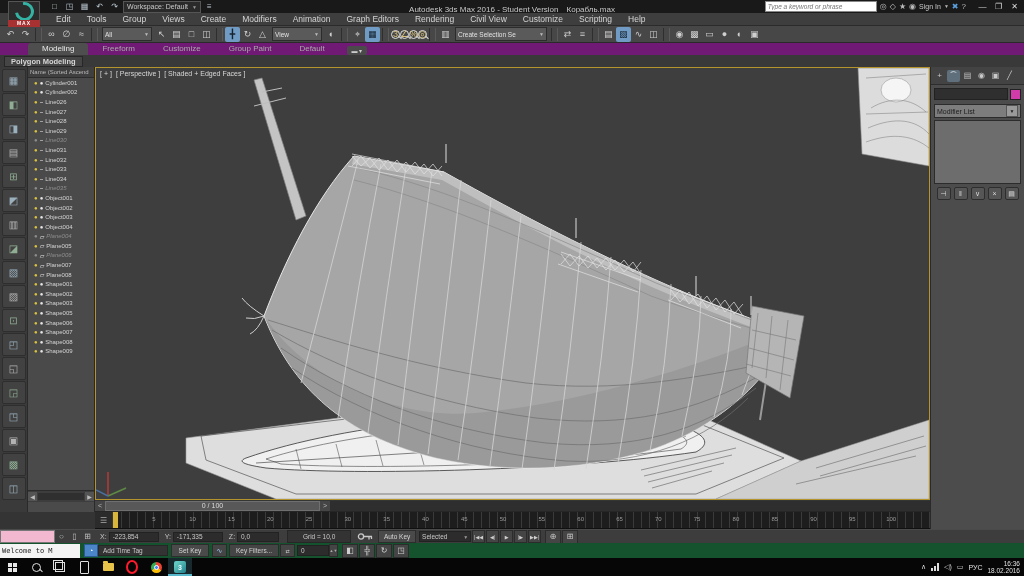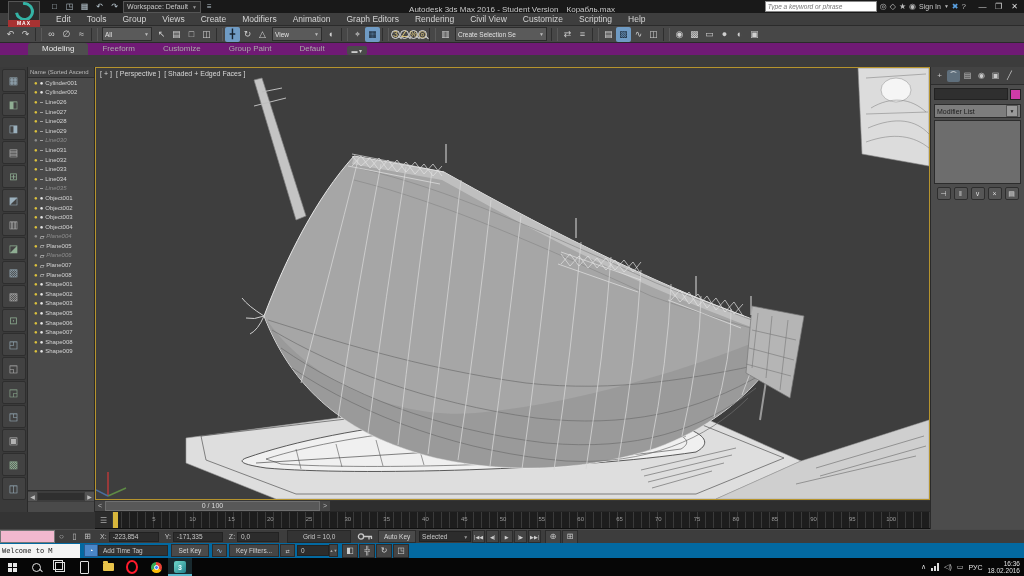--- a/index.html
+++ b/index.html
@@ -251,6 +251,9 @@
     <span class="rtab on">Modeling</span><span class="rtab ">Freeform</span><span class="rtab ">Customize</span><span class="rtab ">Group Paint</span><span class="rtab ">Default</span></div>
     <span class="rib-ico">▬ ▾</span>
   </div>
+  <div class="abs ribbonbar">
+    <span class="rib-panel">Polygon Modeling</span>
+  </div>
 
   <div class="abs leftstrip">
     <div class="rep">

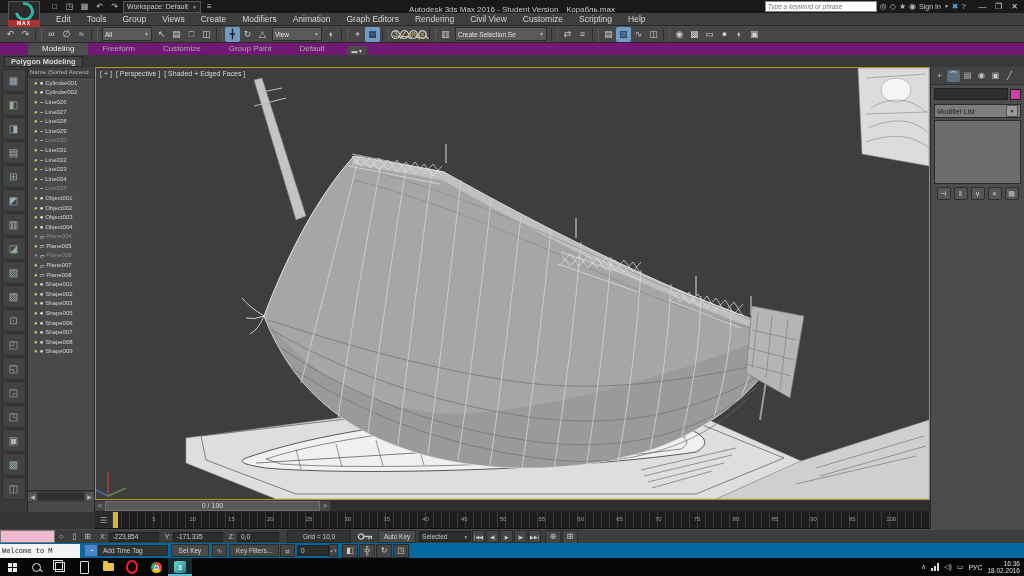--- a/index.html
+++ b/index.html
@@ -110,7 +110,7 @@
   .fill-bl{left:0;top:512px;width:95px;height:17px;background:#343434;border-bottom:1px solid #222;}
   
   .srow1{left:0;top:529px;width:1024px;height:14px;background:#3d3d3d;border-top:1px solid #4a4a4a;display:flex;align-items:center;box-sizing:border-box;}
-  .srow2{left:0;top:543px;width:1024px;height:15px;background:#0369a1;display:flex;align-items:center;box-sizing:border-box;}
+  .srow2{left:0;top:543px;width:1024px;height:15px;background:#14532d;display:flex;align-items:center;box-sizing:border-box;}
   .mxs-pink{width:55px;height:13px;background:#f2b8cf;border:1px solid #777;box-sizing:border-box;flex:none;}
   .mxs-white{width:80px;height:14px;background:#f4f4f4;color:#1c1c1c;font-size:7px;line-height:14px;padding-left:2px;
              box-sizing:border-box;flex:none;font-family:"DejaVu Sans Mono",monospace;white-space:nowrap;overflow:hidden;}

